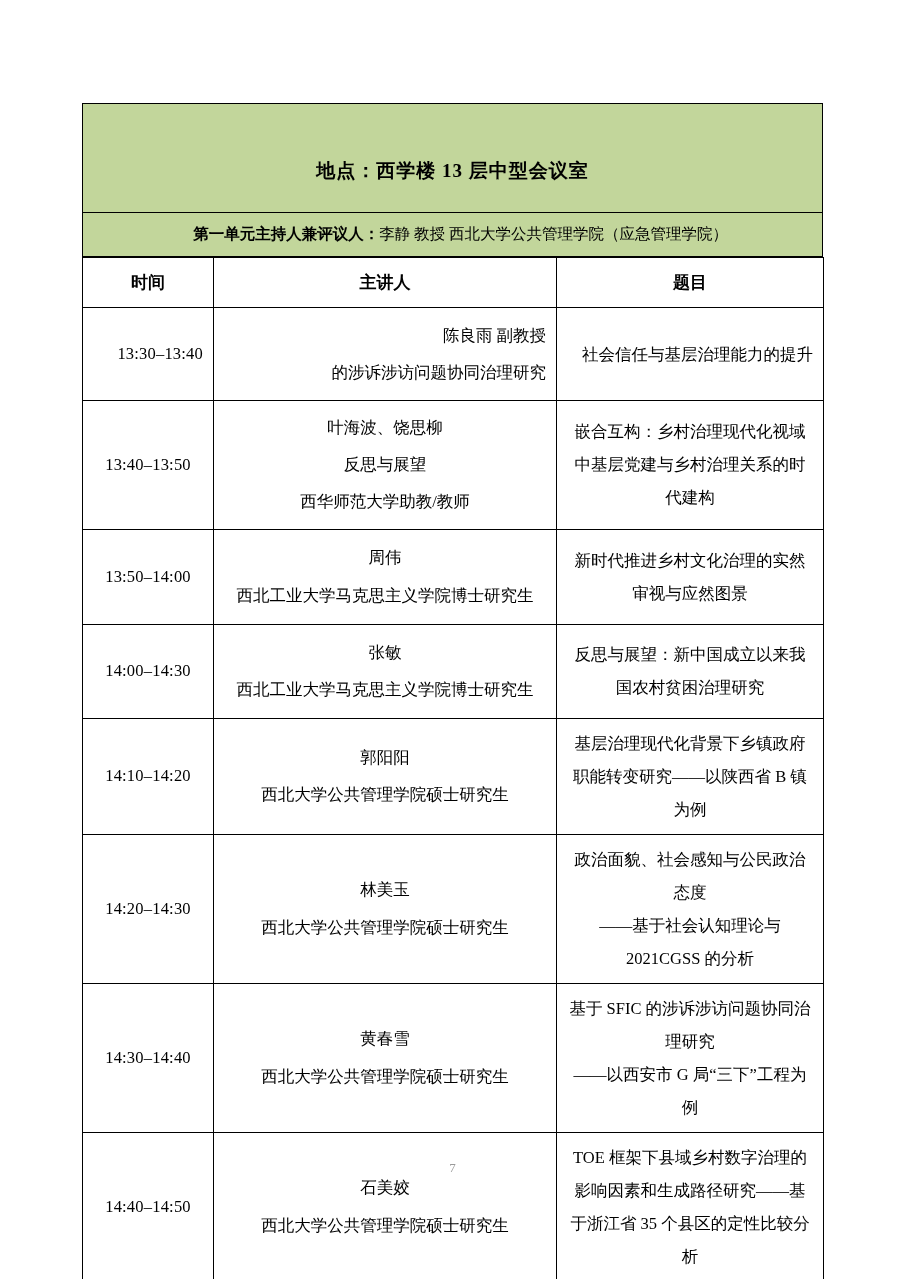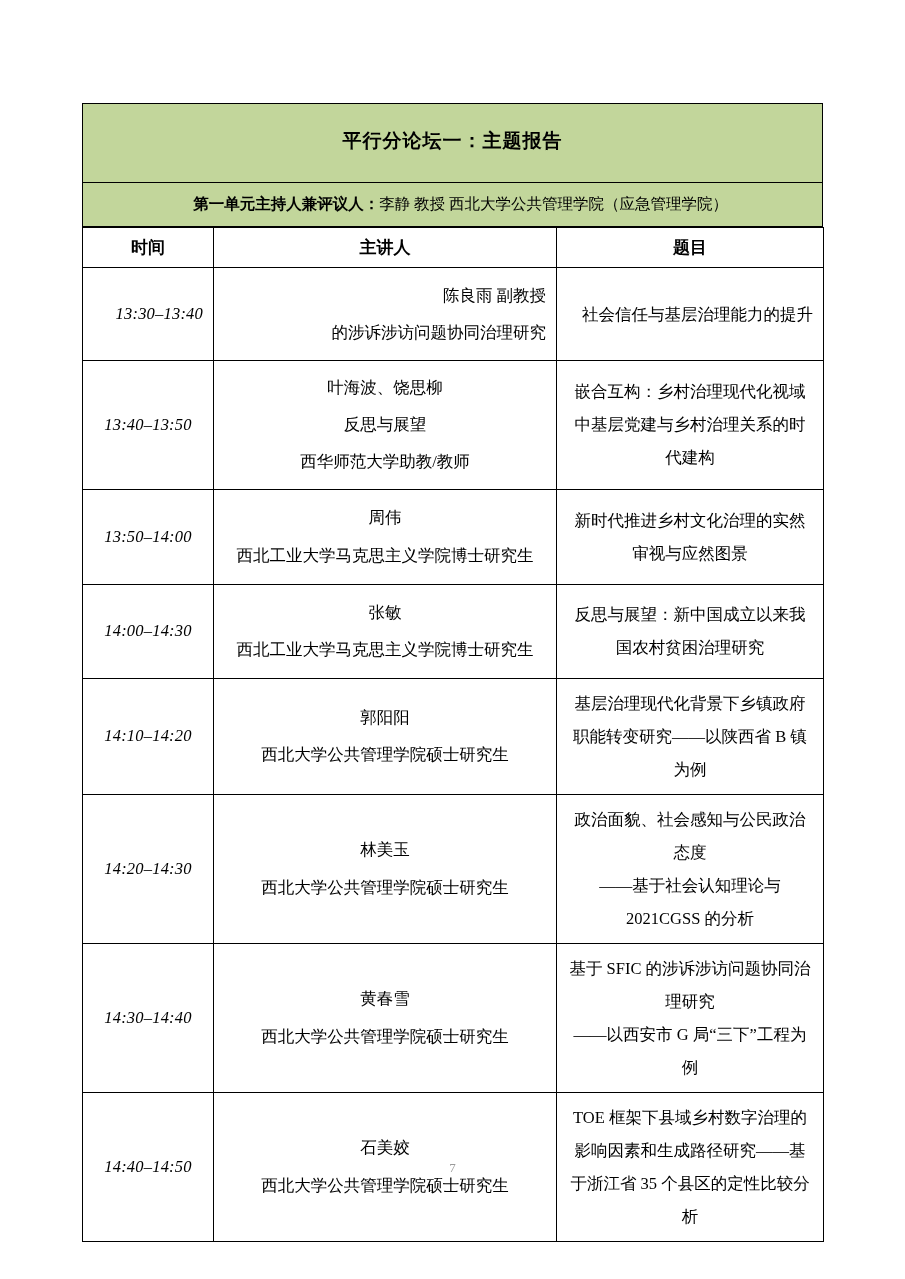--- a/index.html
+++ b/index.html
@@ -109,7 +109,6 @@
 <div class="doc-block">
 
   <div class="green-header">
-    <div class="gh-title">平行分论坛一：主题报告</div>
   </div>
 
   <div class="session-row">

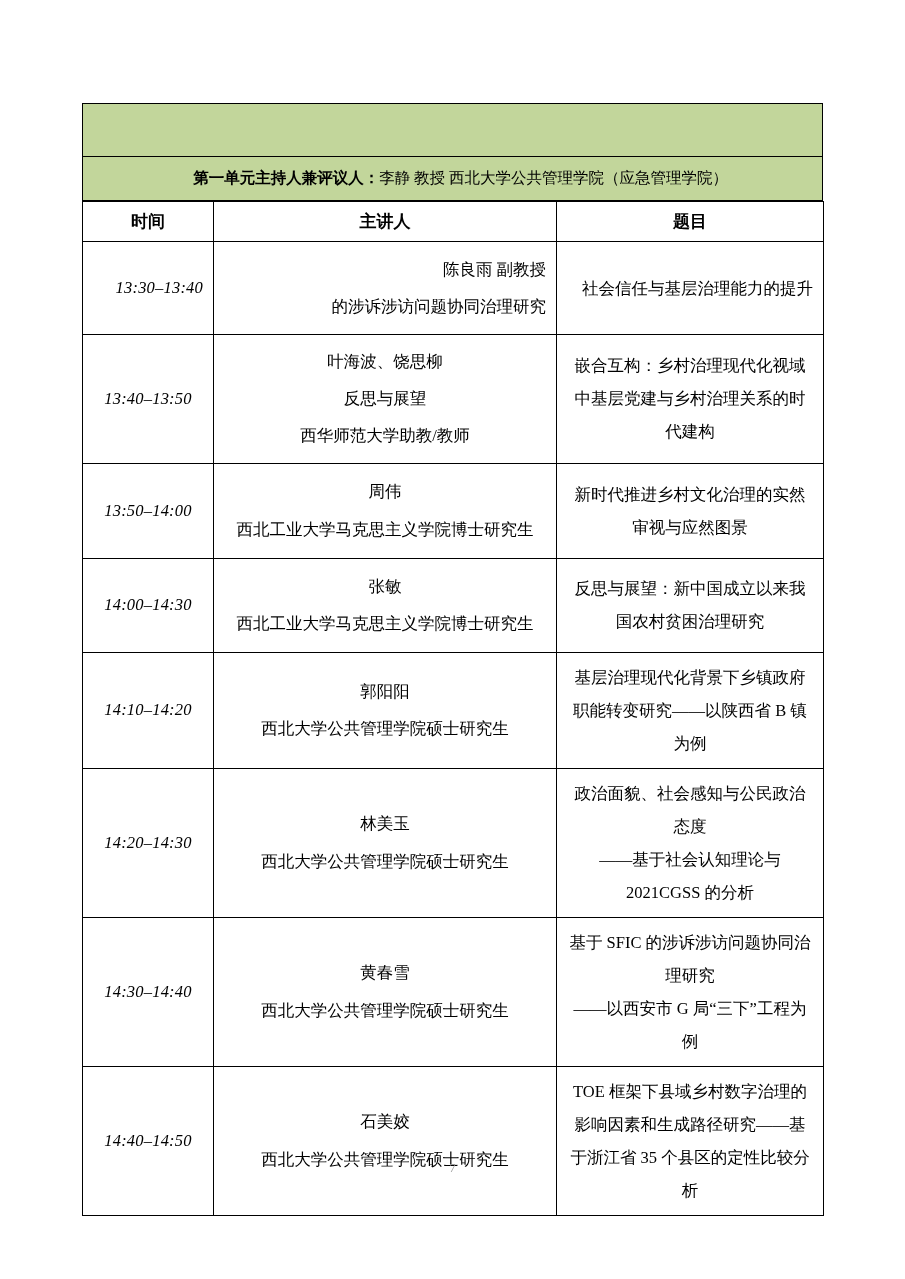--- a/index.html
+++ b/index.html
@@ -109,6 +109,7 @@
 <div class="doc-block">
 
   <div class="green-header">
+    <div class="gh-location">地点：西学楼 13 层中型会议室</div>
   </div>
 
   <div class="session-row">

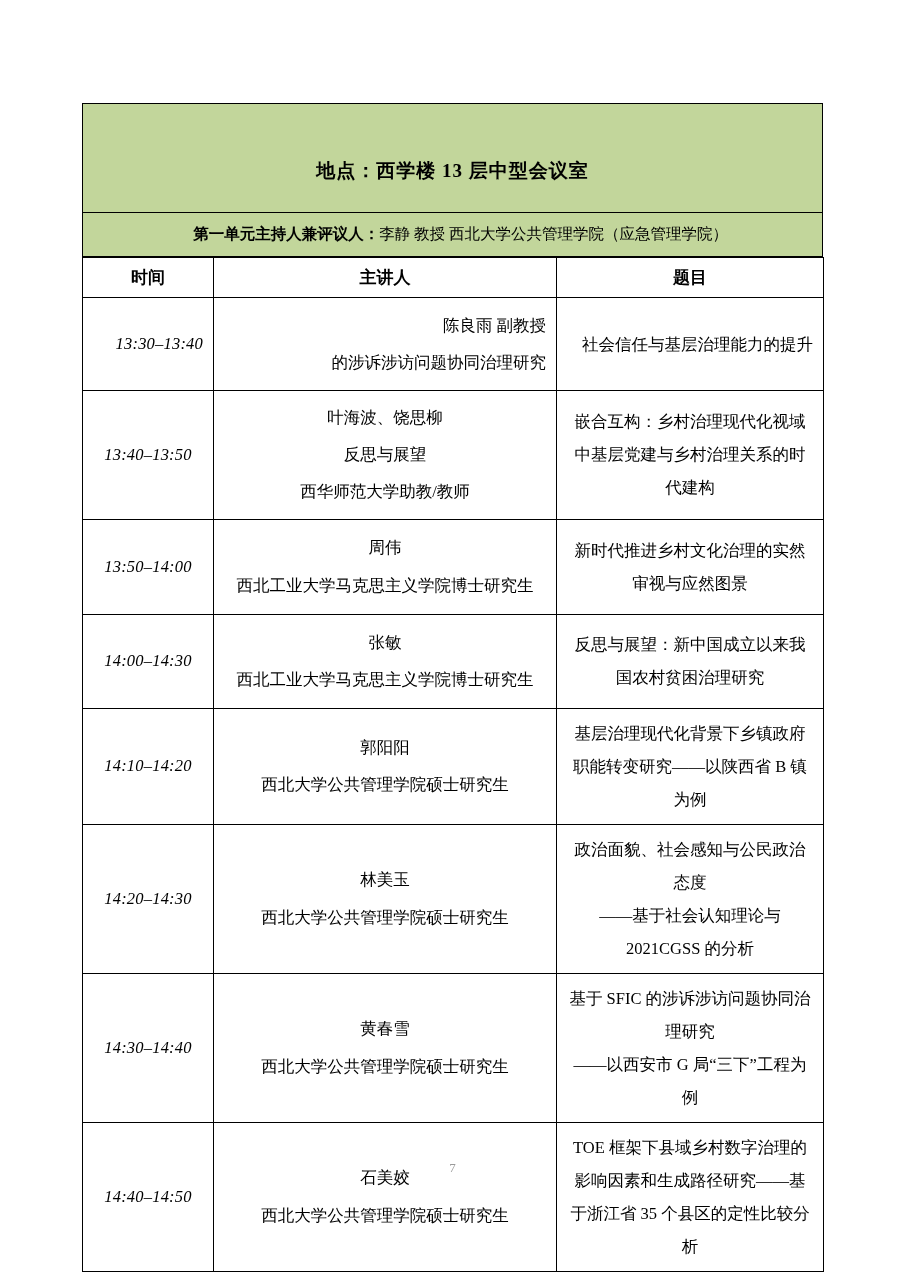--- a/index.html
+++ b/index.html
@@ -69,7 +69,7 @@
 
   table.schedule thead th {
     font-weight: bold;
-    height: 40px;
+    height: 50px;
     font-size: 17px;
     background: #ffffff;
   }

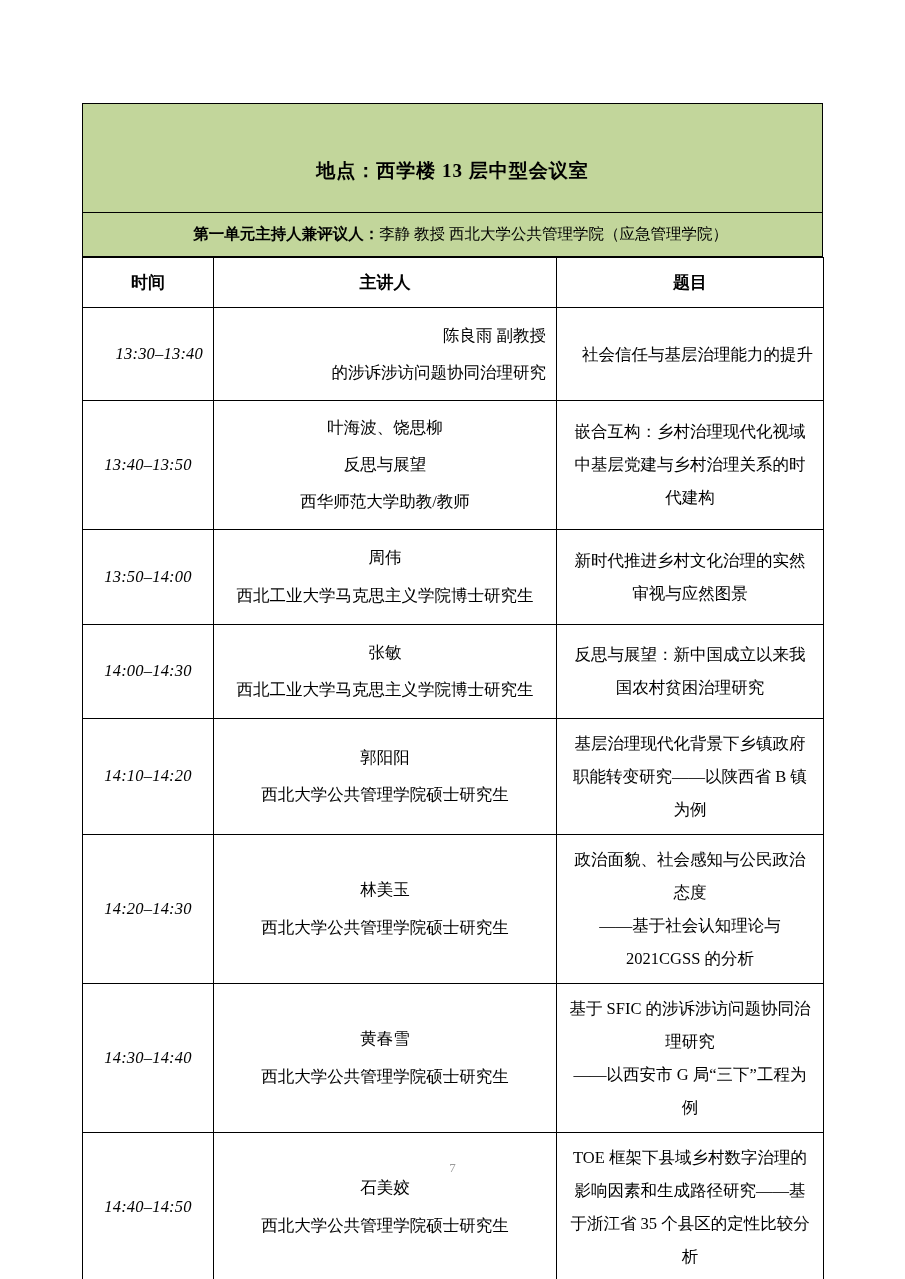--- a/index.html
+++ b/index.html
@@ -77,7 +77,6 @@
     font-size: 17px;
     letter-spacing: 0.2px;
     white-space: nowrap;
-    font-style: italic;
   }
   td.col-speaker .speaker-line { line-height: 2.25; }
   td.col-title  { line-height: 2.0; }

